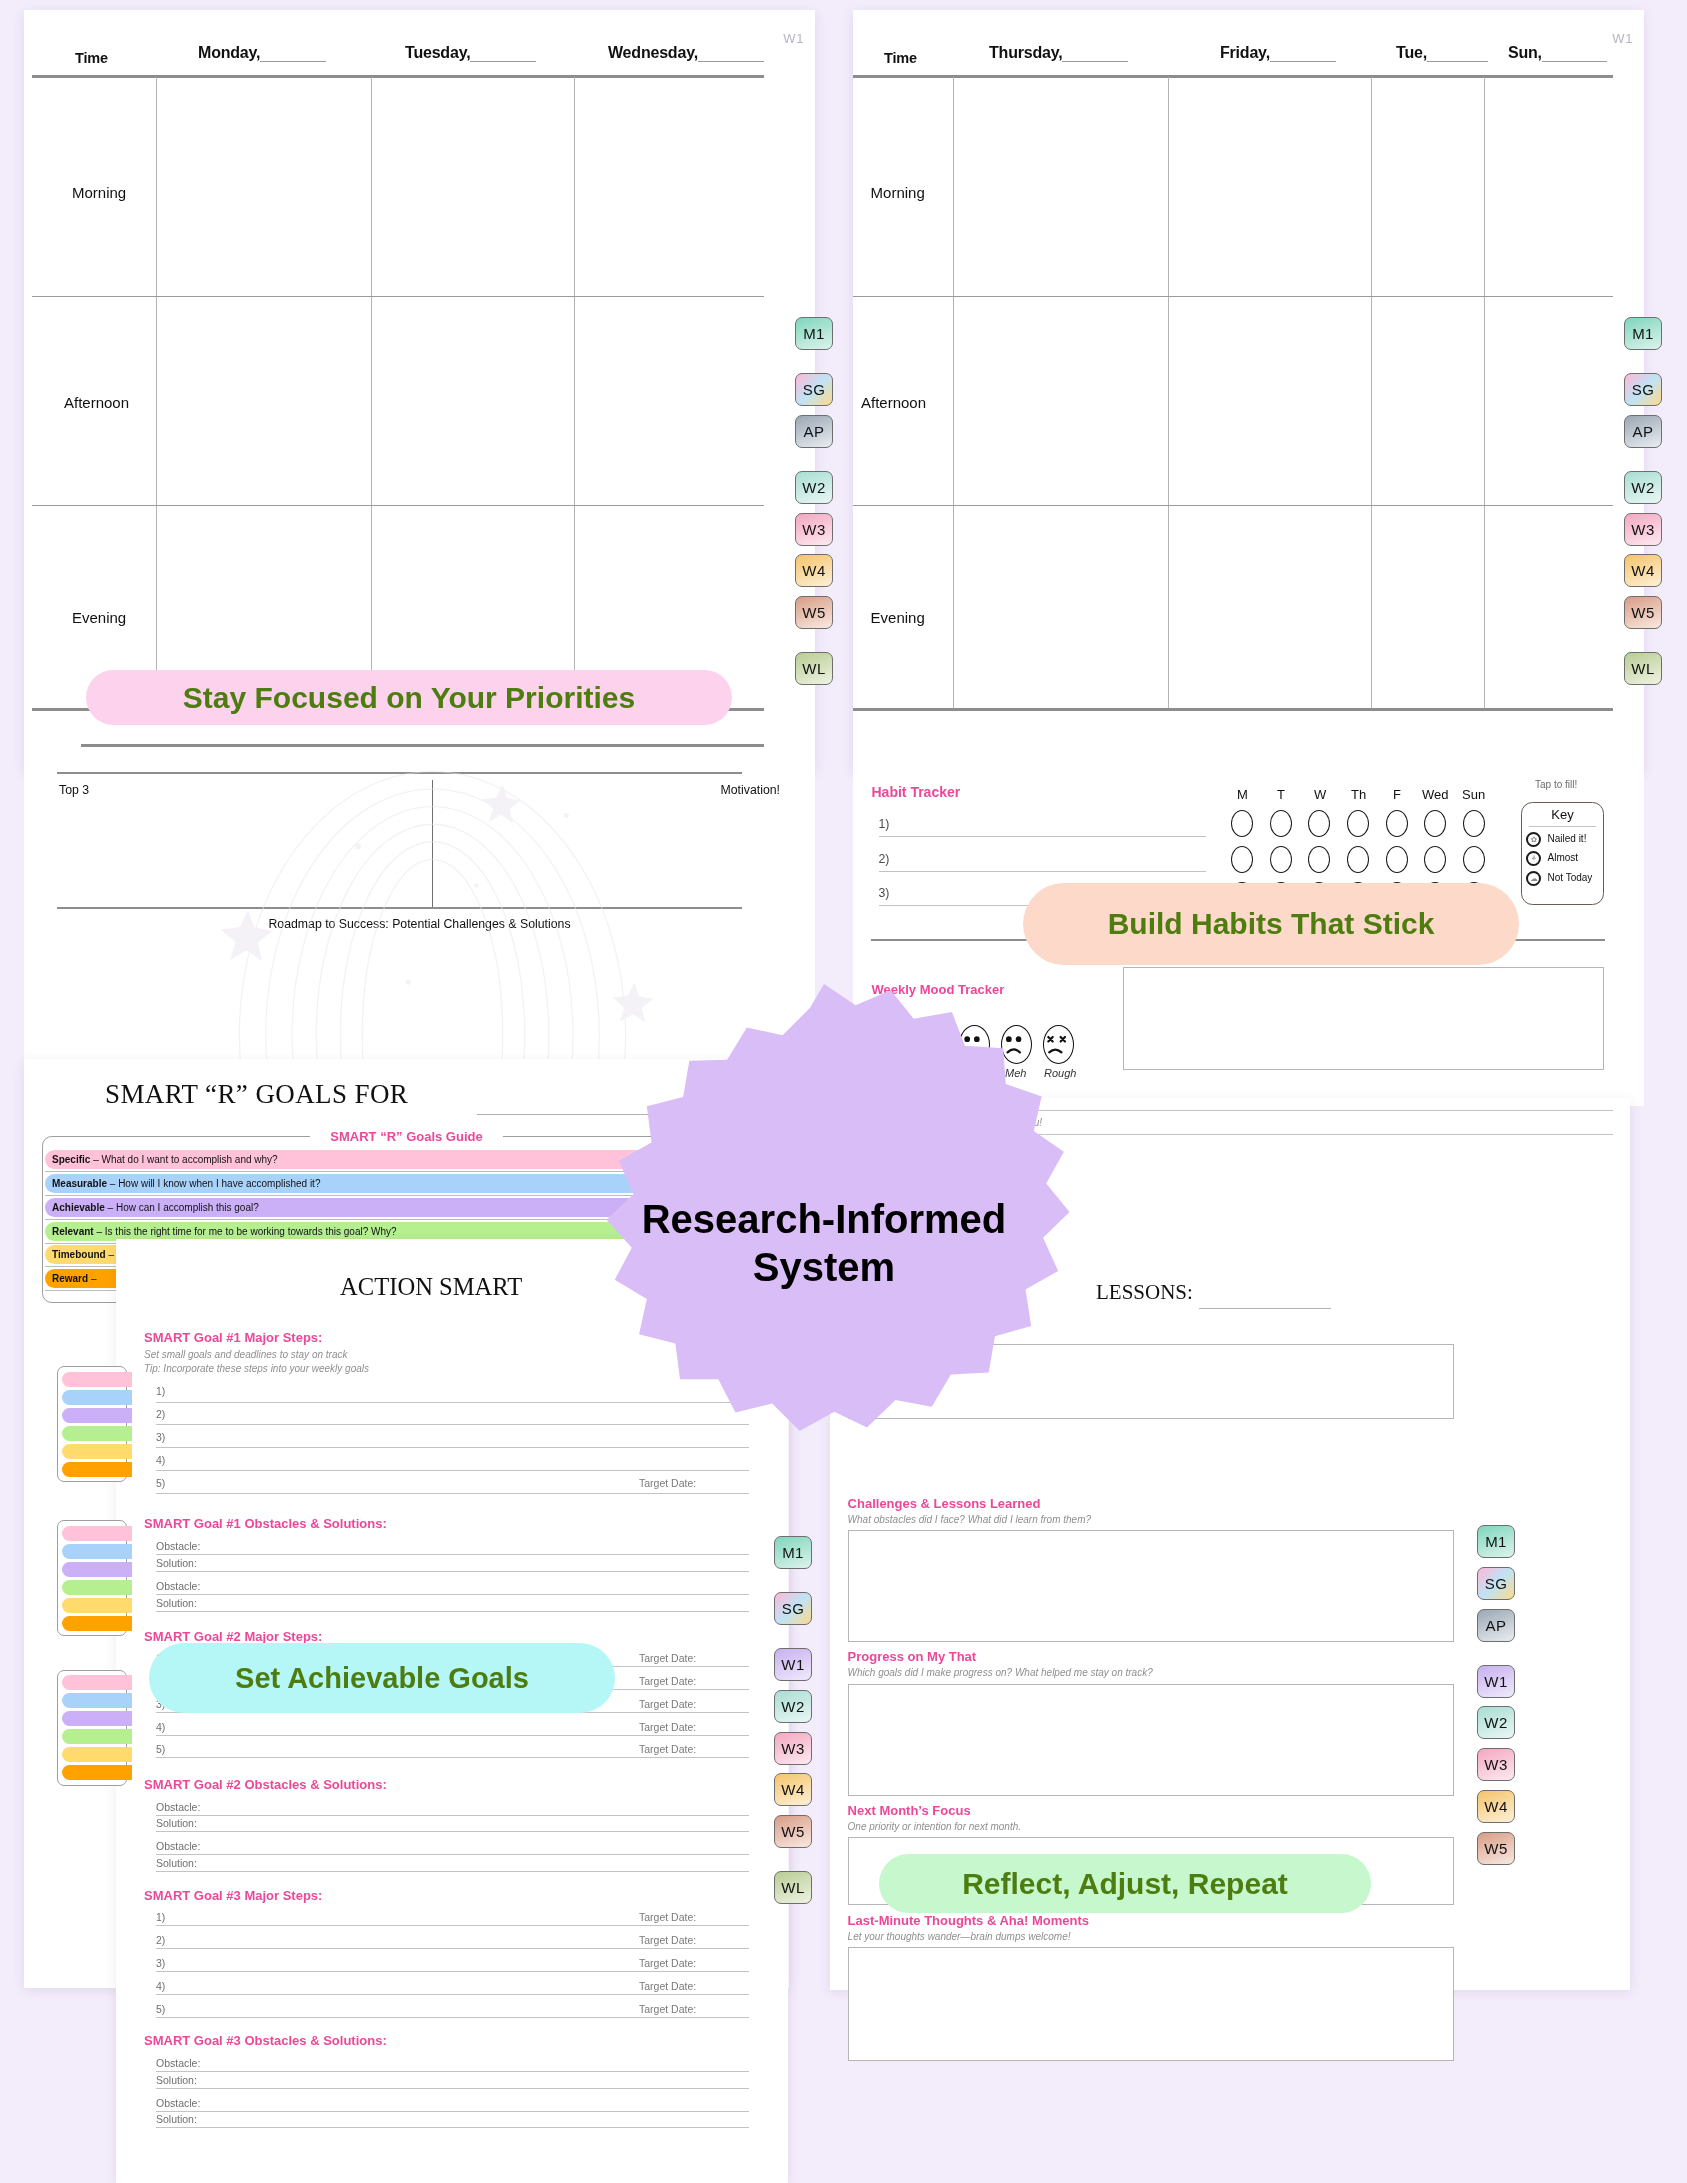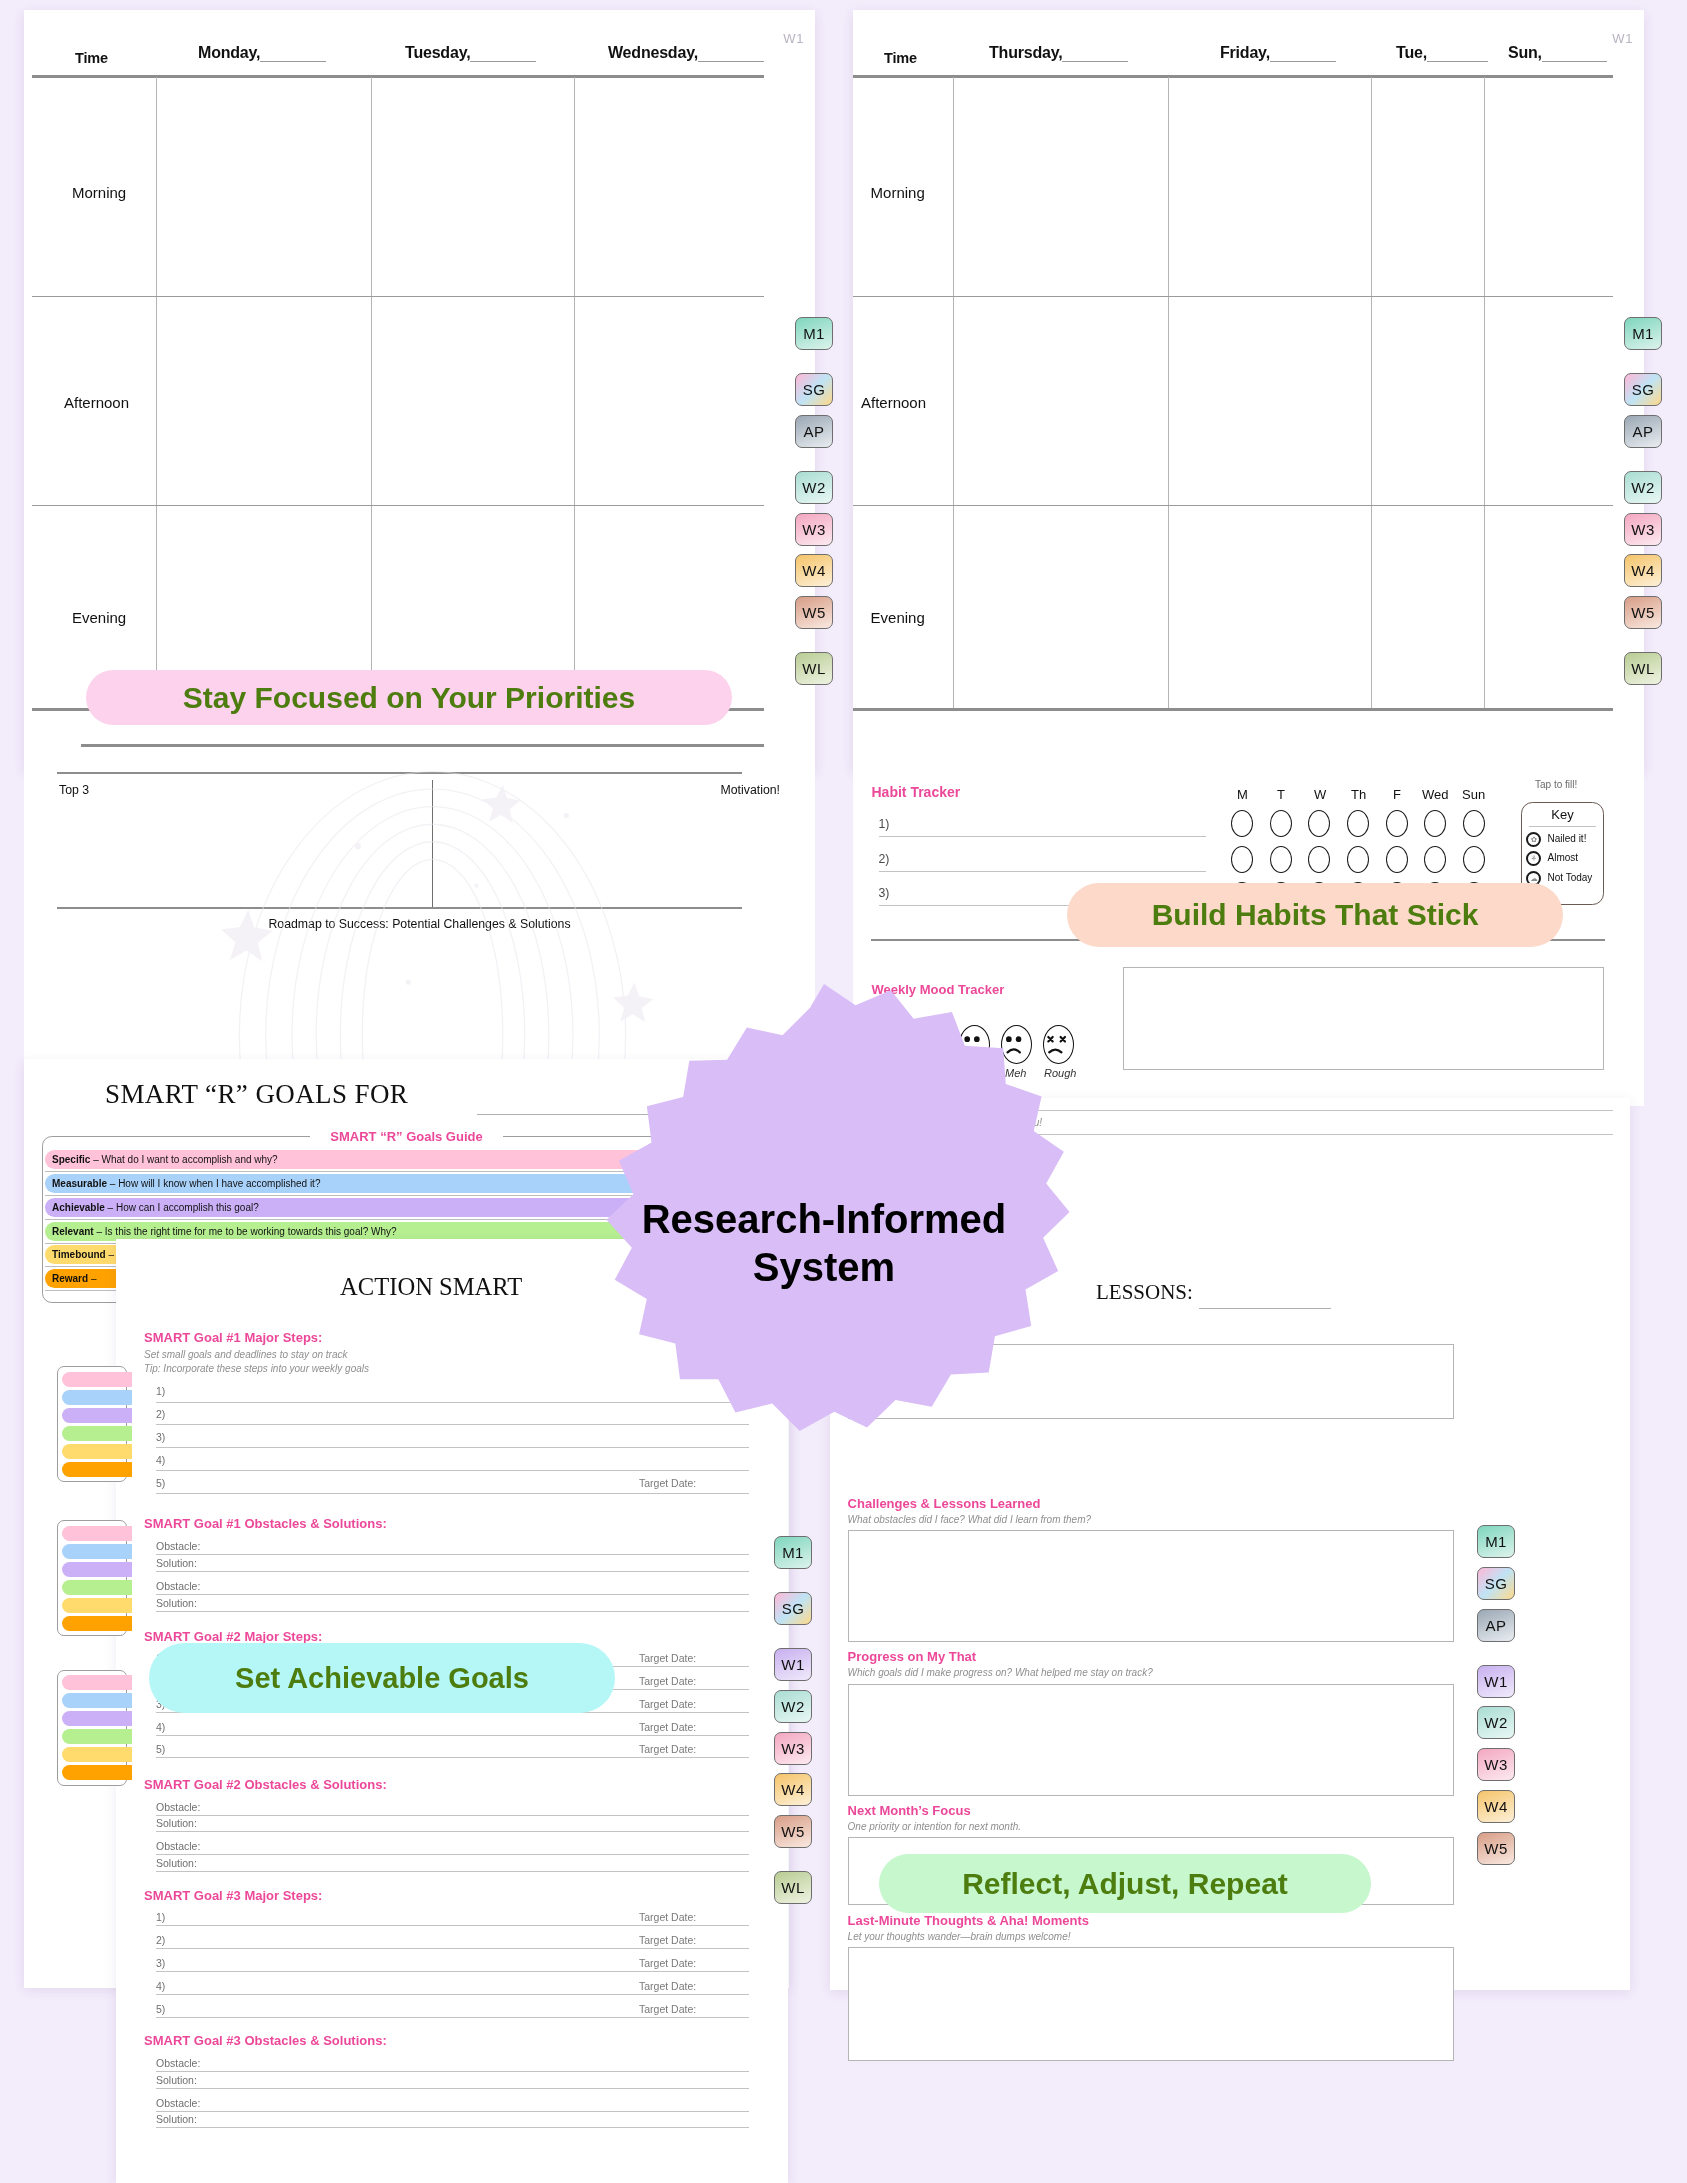--- a/index.html
+++ b/index.html
@@ -537,7 +537,7 @@
 
   <div class="pill" style="left:86px; top:670px; width:646px; height:55px; background:#fdd2ec; font-size:30px;">Stay Focused on Your Priorities</div>
 
-  <div class="pill" style="left:1067px; top:883px; width:496px; height:64px; background:#fcd9c9; font-size:30px;">Build Habits That Stick</div>
+  <div class="pill" style="left:1023px; top:883px; width:496px; height:82px; background:#fcd9c9; font-size:30px;">Build Habits That Stick</div>
 
   <div class="pill" style="left:879px; top:1854px; width:492px; height:59px; background:#c6f7cd; font-size:30px;">Reflect, Adjust, Repeat</div>
 

